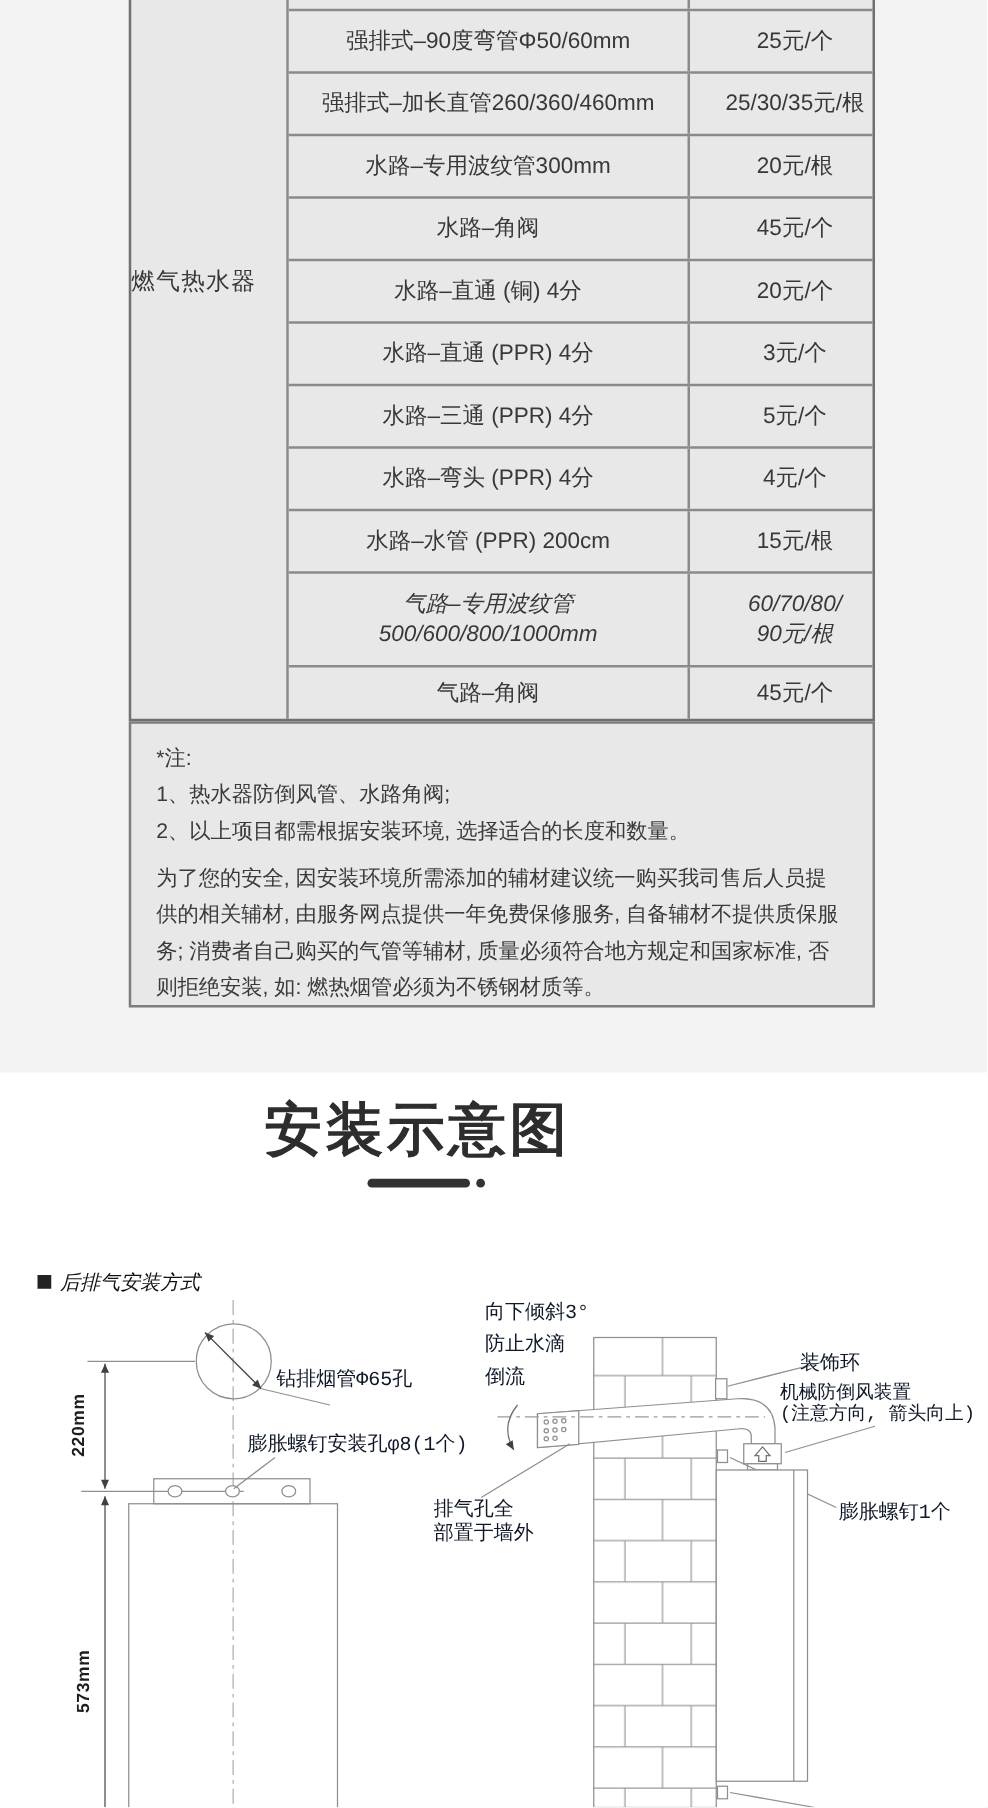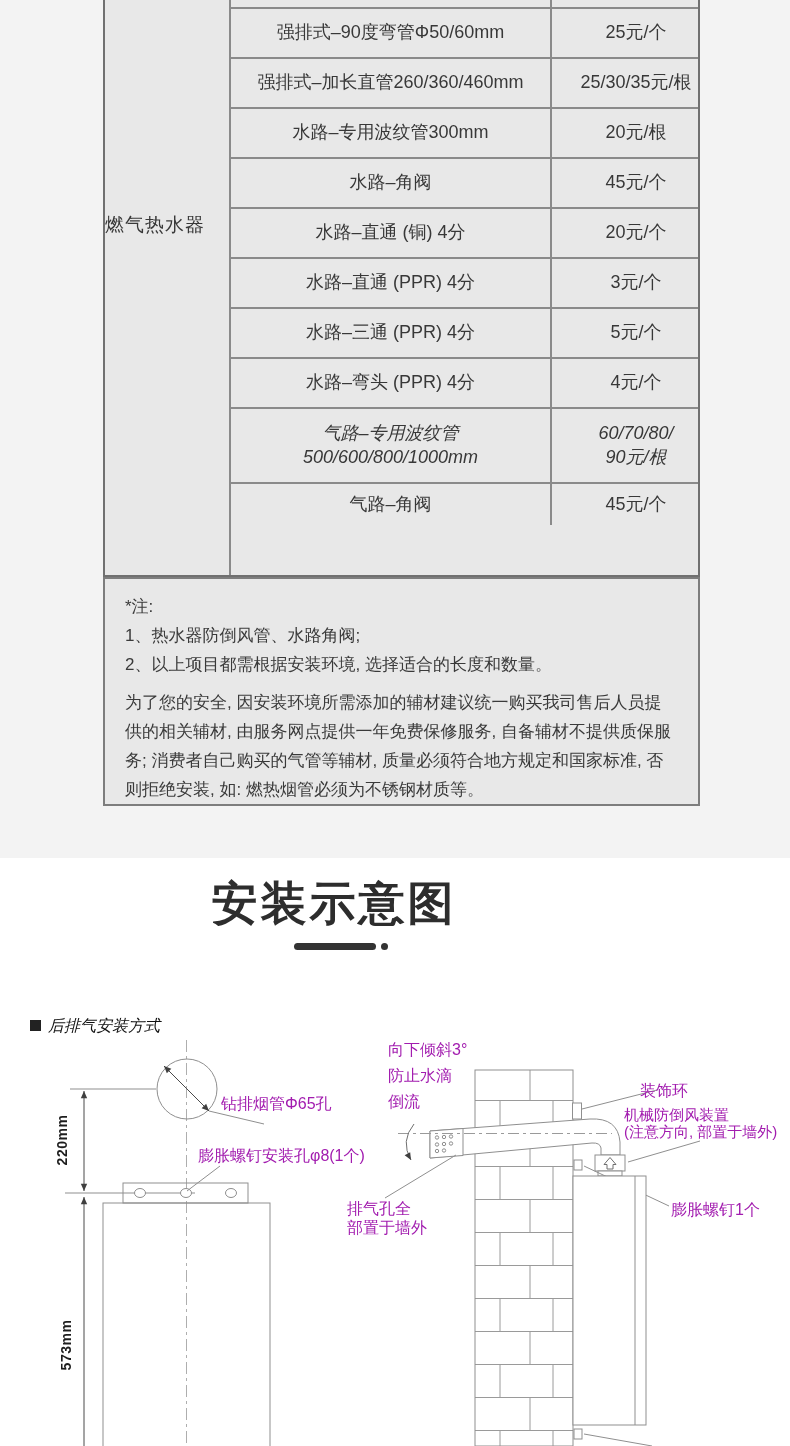--- a/index.html
+++ b/index.html
@@ -99,6 +99,10 @@
         <div class="trow">
           <div class="cell item">水路–弯头 (PPR) 4分</div>
           <div class="cell price">4元/个</div>
+        </div>
+        <div class="trow">
+          <div class="cell item">水路–水管 (PPR) 200cm</div>
+          <div class="cell price">15元/根</div>
         </div>
         <div class="trow tall">
           <div class="cell item">气路–专用波纹管

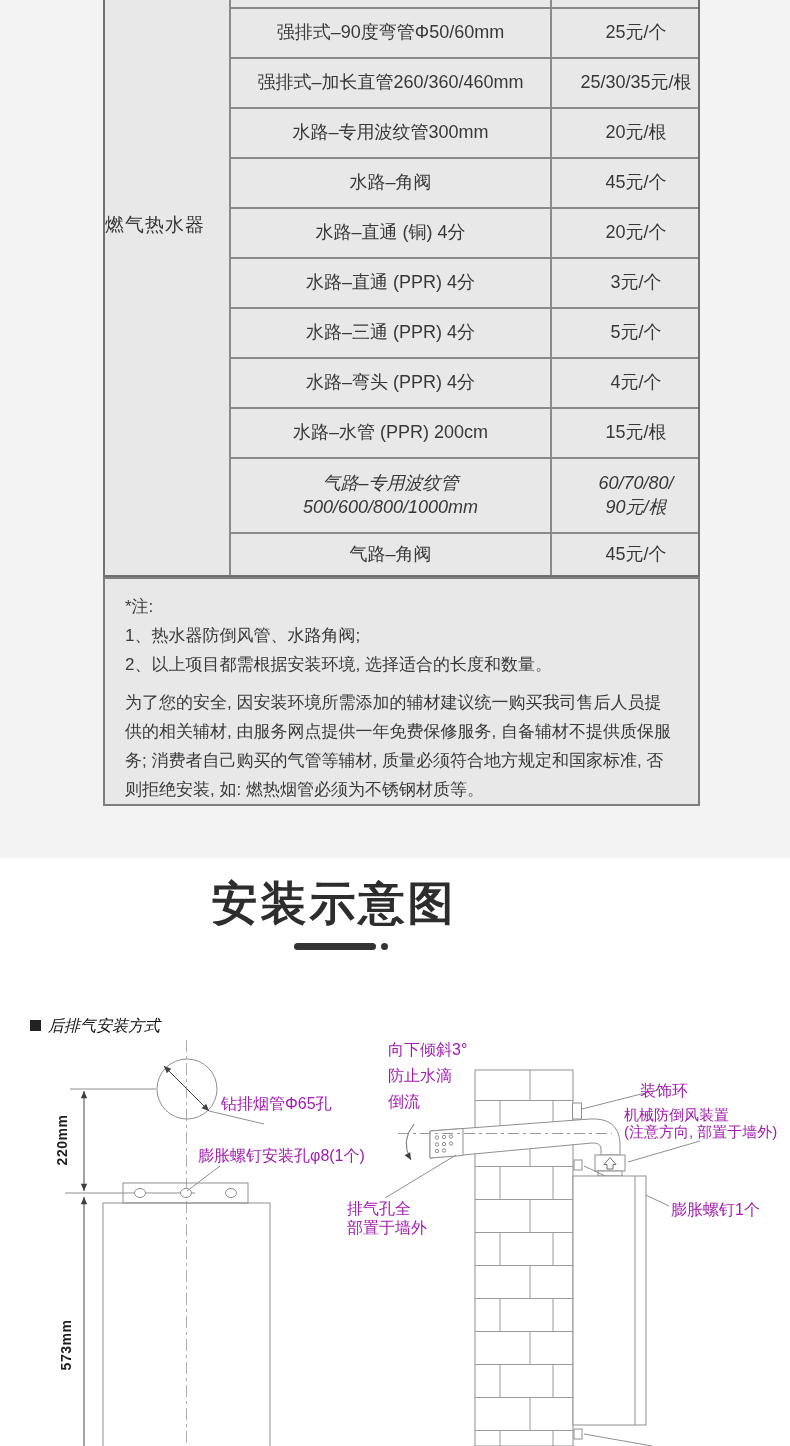--- a/index.html
+++ b/index.html
@@ -46,7 +46,7 @@
                              margin-right:7px; }
   .diagram-svg { position:absolute; left:0; top:1000px; }
 
-  .dlabel { position:absolute; font-size:16px; color:#a21caf; white-space:pre-line; line-height:1.3; }
+  .dlabel { position:absolute; font-size:16px; color:#0f172a; white-space:pre-line; line-height:1.3;font-family:Liberation Mono, monospace; }
   .dlabel.small { font-size:15px; line-height:17px; }
   .dim-rot { position:absolute; width:56px; height:56px; display:flex; align-items:center;
              justify-content:center; transform:rotate(-90deg); font-size:14px; font-weight:600;

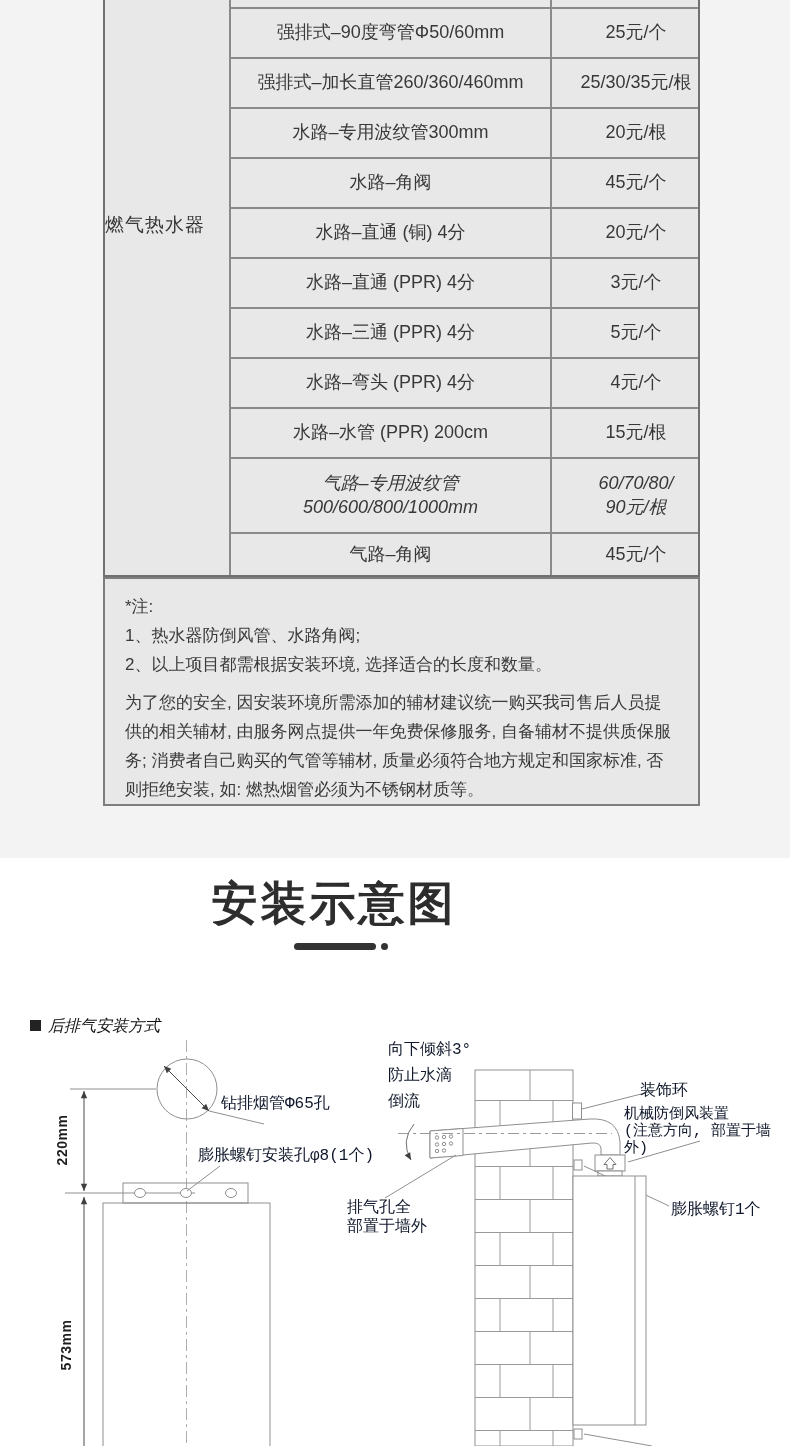--- a/index.html
+++ b/index.html
@@ -205,7 +205,7 @@
 倒流</div>
   <div class="dlabel" style="left:640px; top:1081px;">装饰环</div>
   <div class="dlabel small" style="left:624px; top:1106px;">机械防倒风装置
-(注意方向, 部置于墙外)</div>
+(注意方向, 箭头向上)</div>
   <div class="dlabel" style="left:671px; top:1200px;">膨胀螺钉1个</div>
   <div class="dlabel" style="left:347px; top:1199px; line-height:19px;">排气孔全
 部置于墙外</div>

